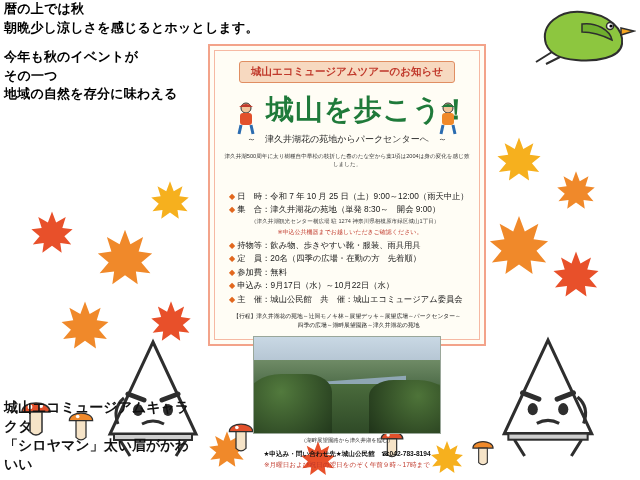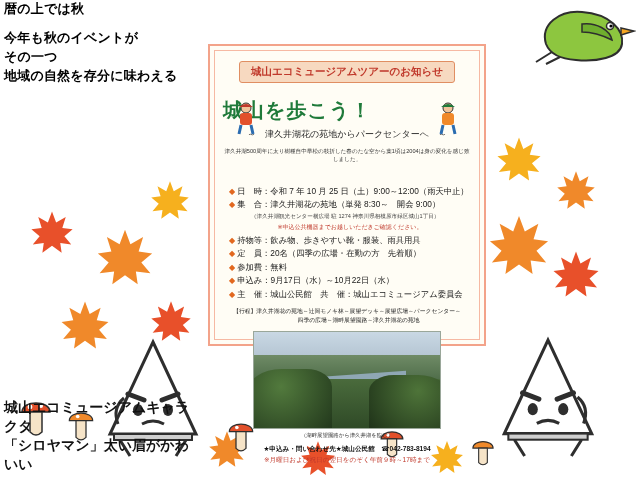--- a/index.html
+++ b/index.html
@@ -74,6 +74,7 @@
 
   <div class="intro">
     <div class="ln">暦の上では秋</div>
+    <div class="ln">朝晩少し涼しさを感じるとホッとします。</div>
     <div class="gap"></div>
     <div class="ln">今年も秋のイベントが</div>
     <div class="ln">その一つ</div>

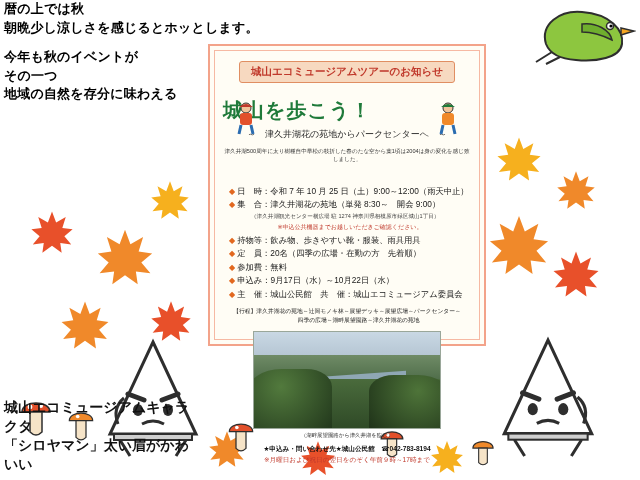--- a/index.html
+++ b/index.html
@@ -21,8 +21,8 @@
   .ribbon{margin:4px auto 0;width:214px;text-align:center;background:#f7d9c0;
           border:1px solid #e08e62;border-radius:3px;color:#c0392b;font-weight:bold;
           font-size:10.5px;padding:3px 0;}
-  .bigtitle{text-align:left;color:#1f7a3a;font-weight:bold;font-size:20px;
-            margin-top:14px;letter-spacing:1px;}
+  .bigtitle{text-align:right;color:#1f7a3a;font-weight:bold;font-size:28px;
+            margin-top:8px;letter-spacing:1px;}
   .subtitle{text-align:center;color:#2b2b2b;font-size:9px;margin-top:4px;}
   .leadline{font-size:5.6px;color:#333;text-align:center;margin-top:6px;line-height:1.5;}
 

